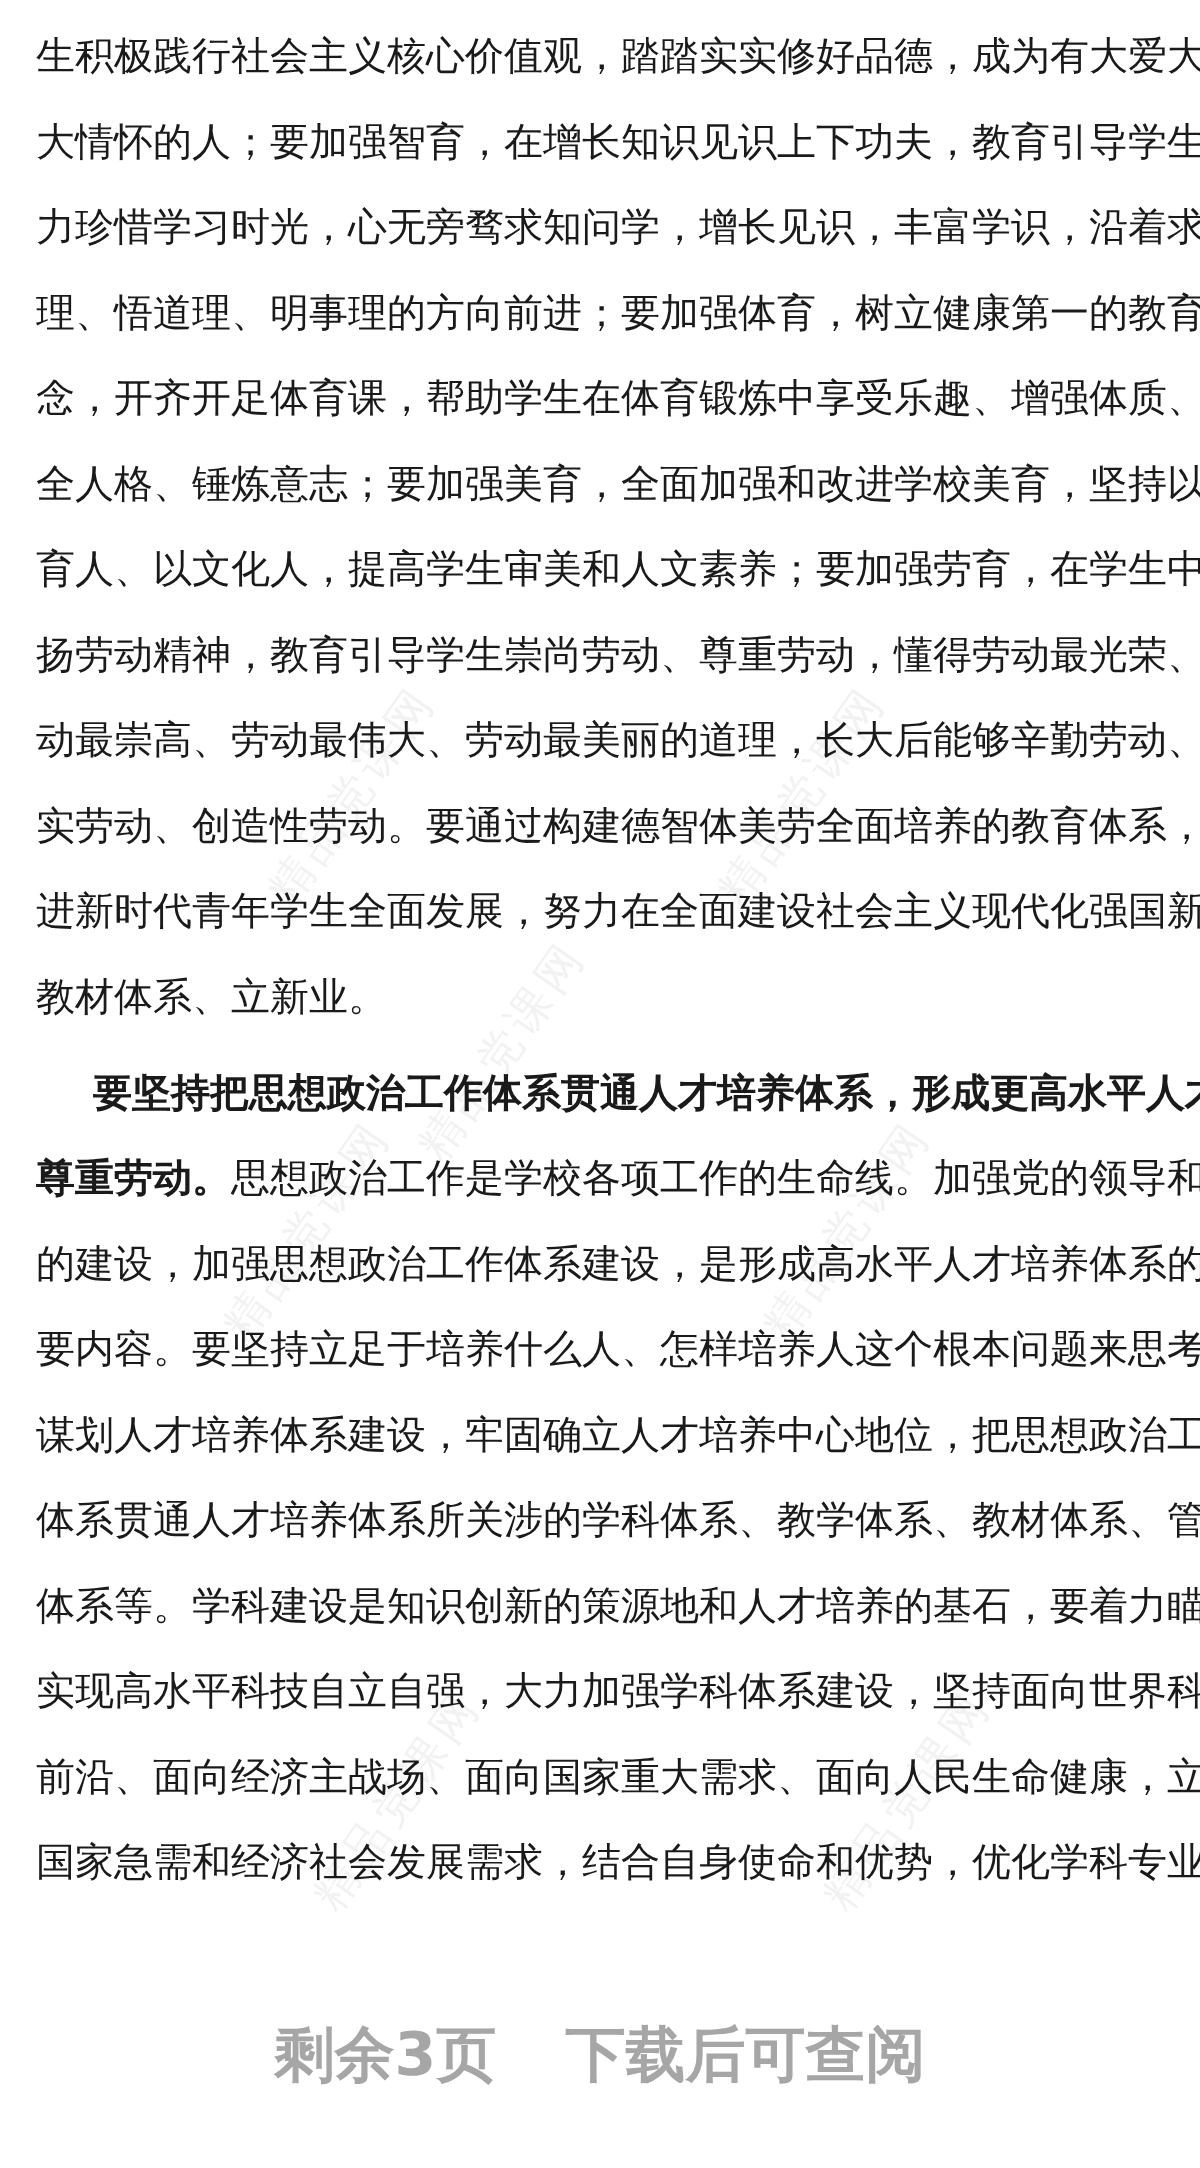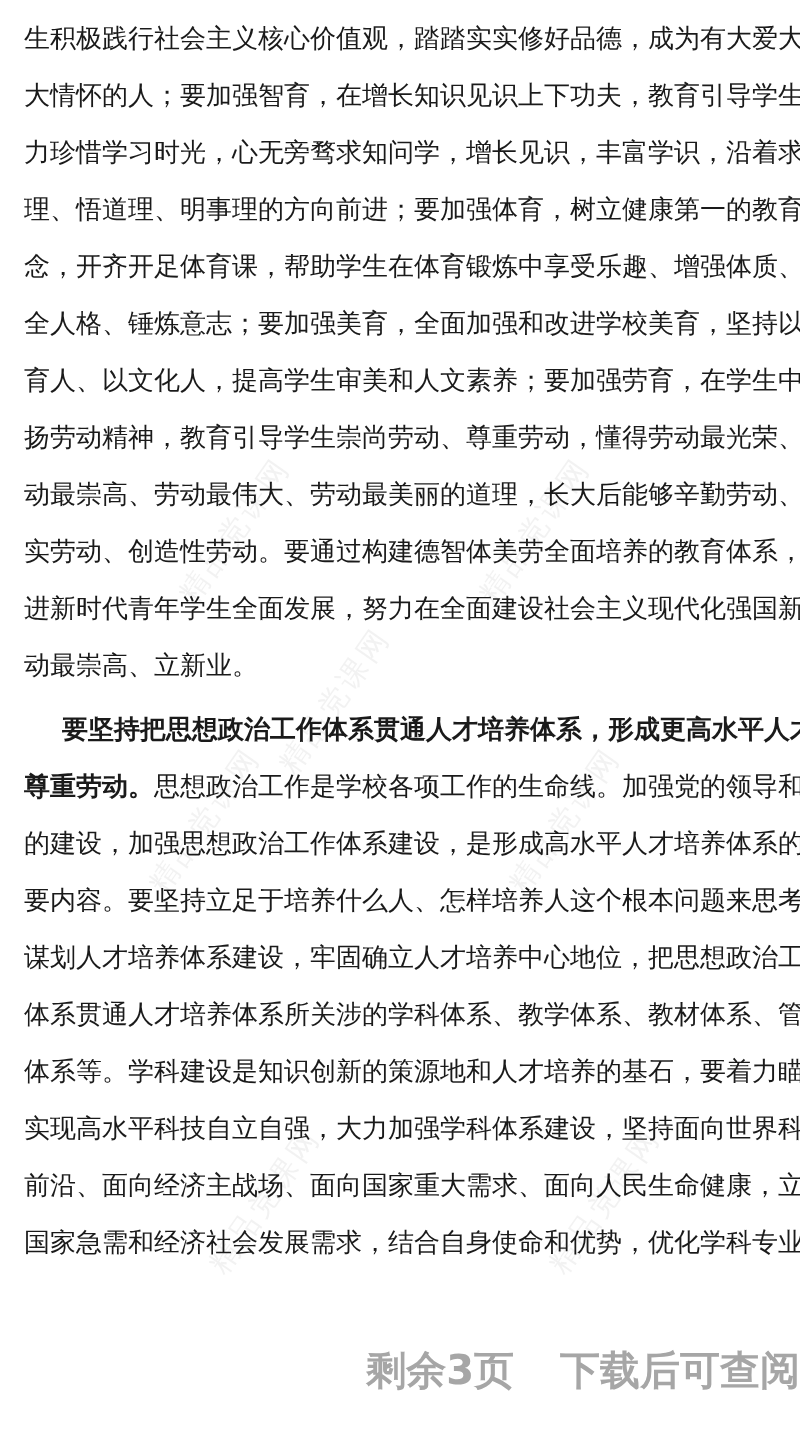--- a/index.html
+++ b/index.html
@@ -41,7 +41,7 @@
   <div class="line" style="top:474px;">动最崇高、劳动最伟大、劳动最美丽的道理，长大后能够辛勤劳动、诚</div>
   <div class="line" style="top:531px;">实劳动、创造性劳动。要通过构建德智体美劳全面培养的教育体系，促</div>
   <div class="line" style="top:588px;">进新时代青年学生全面发展，努力在全面建设社会主义现代化强国新征</div>
-  <div class="line last" style="top:645px;">动最崇高、立新业。</div>
+  <div class="line last" style="top:645px;">教材体系、立新业。</div>
 
   <div class="line indent bold" style="top:709px;">要坚持把思想政治工作体系贯通人才培养体系，形成更高水平人才</div>
   <div class="line" style="top:766px; text-align-last: justify;">

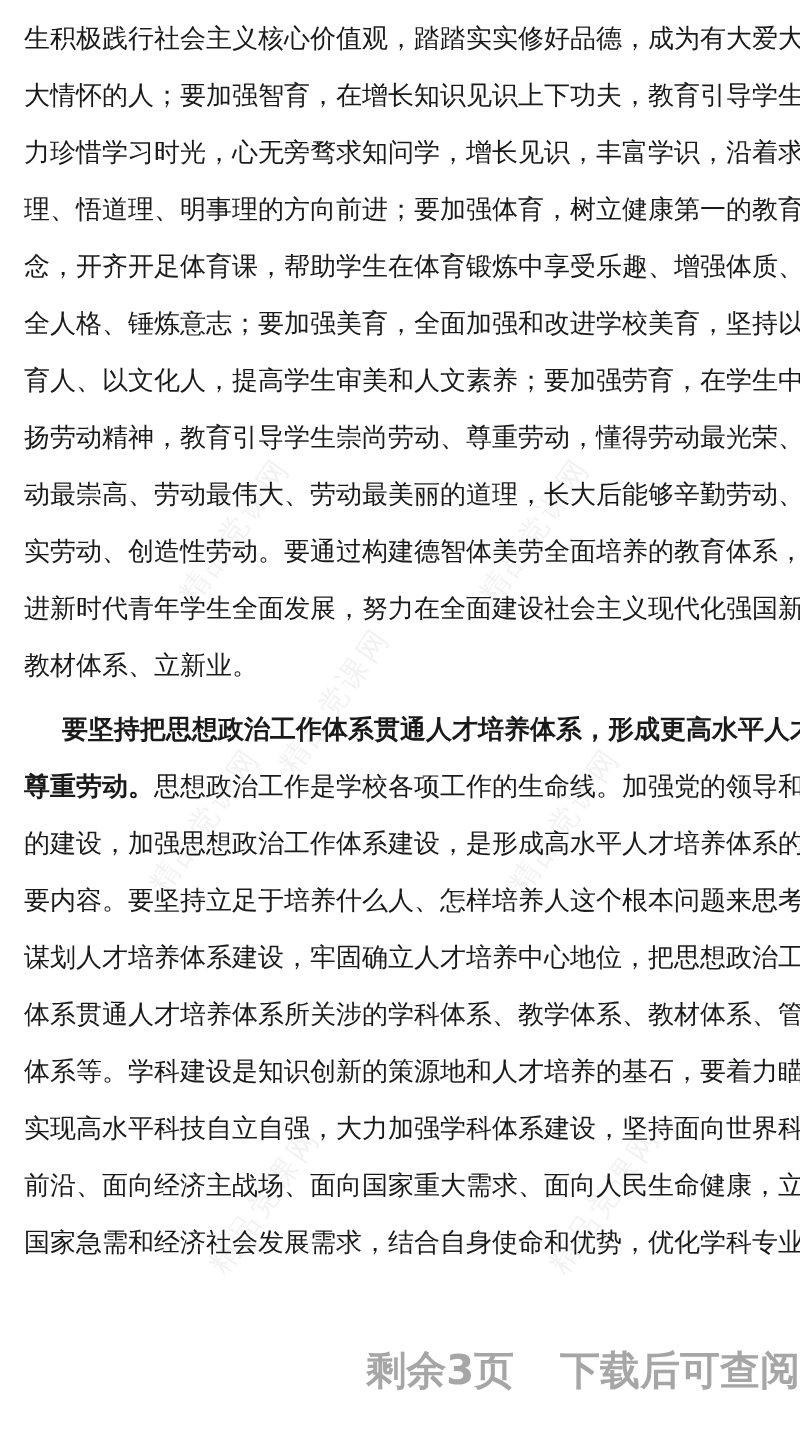--- a/index.html
+++ b/index.html
@@ -13,7 +13,7 @@
     .bold { font-weight: bold; }
     .watermark { position: absolute; font-size: 30px; color: rgba(150,150,150,0.12);
       transform: rotate(-55deg); transform-origin: center; white-space: nowrap; pointer-events: none; letter-spacing: 4px; }
-    .more { position: absolute; left: 0; width: 800px; top: 1340px; height: 60px; text-align: right;
+    .more { position: absolute; left: 0; width: 800px; top: 1340px; height: 60px; text-align: center;
       font-size: 40px; font-weight: bold; color: #a6a6a6; line-height: 60px; cursor: pointer; }
     .more .gap { display: inline-block; width: 46px; }
   </style>

